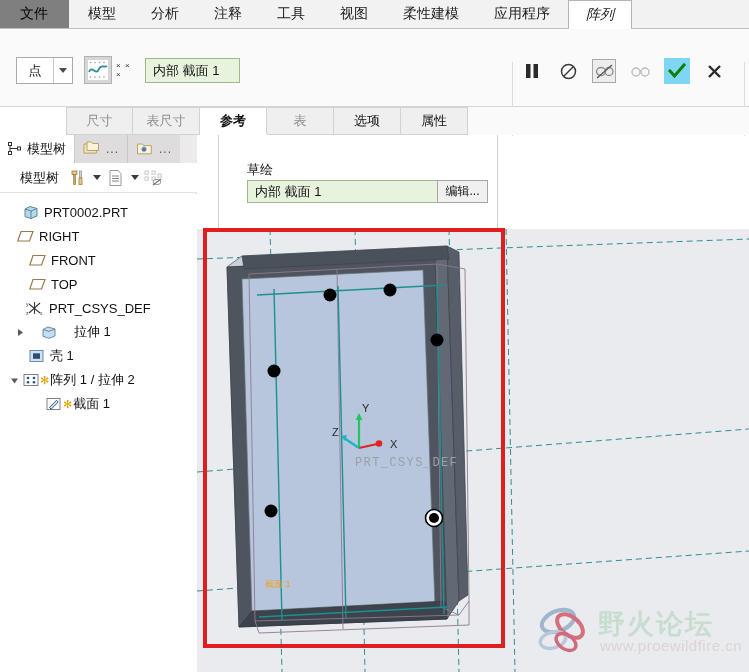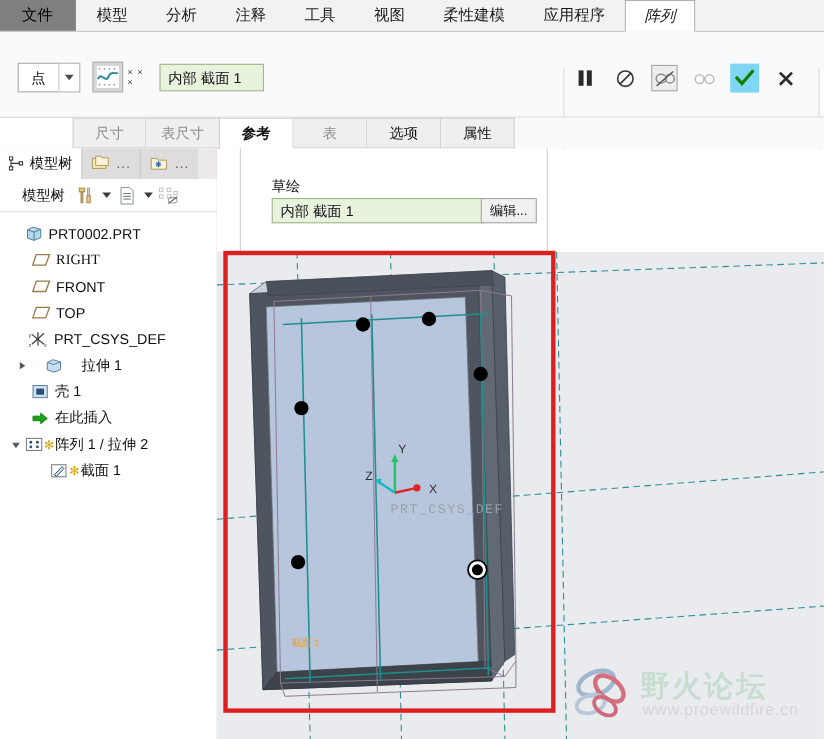--- a/index.html
+++ b/index.html
@@ -417,7 +417,7 @@
         <span class="lbl">PRT0002.PRT</span>
       </div>
 
-      <div class="trow" style="padding-left:28px;font-family:Liberation Serif, serif;">
+      <div class="trow" style="padding-left:16px;">
         <span class="ico">
           <svg width="17" height="13" viewBox="0 0 17 13">
               <path d="M4,1.5 L16,1.5 L12.5,11 L0.8,11 z" fill="none" stroke="#9a7a4a" stroke-width="1.2"></path>

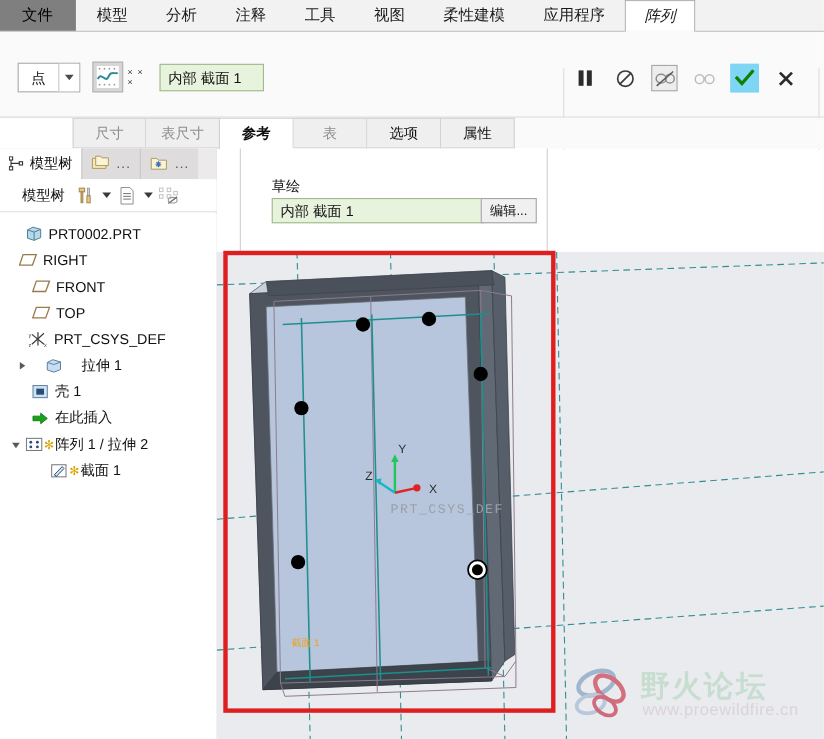--- a/index.html
+++ b/index.html
@@ -483,14 +483,6 @@
         <span class="lbl">壳 1</span>
       </div>
 
-      <div class="trow" style="padding-left:27px;">
-        <span class="ico">
-          <svg width="15" height="13" viewBox="0 0 15 13">
-            <path d="M1,4.3 L8,4.3 L8,1.6 L14,6.4 L8,11.2 L8,8.5 L1,8.5 z" fill="#19a219" stroke="#0d7b0d" stroke-width="0.8"></path>
-          </svg>
-        </span>
-        <span class="lbl">在此插入</span>
-      </div>
 
       <div class="trow" style="padding-left:8px;">
         <span class="exp">

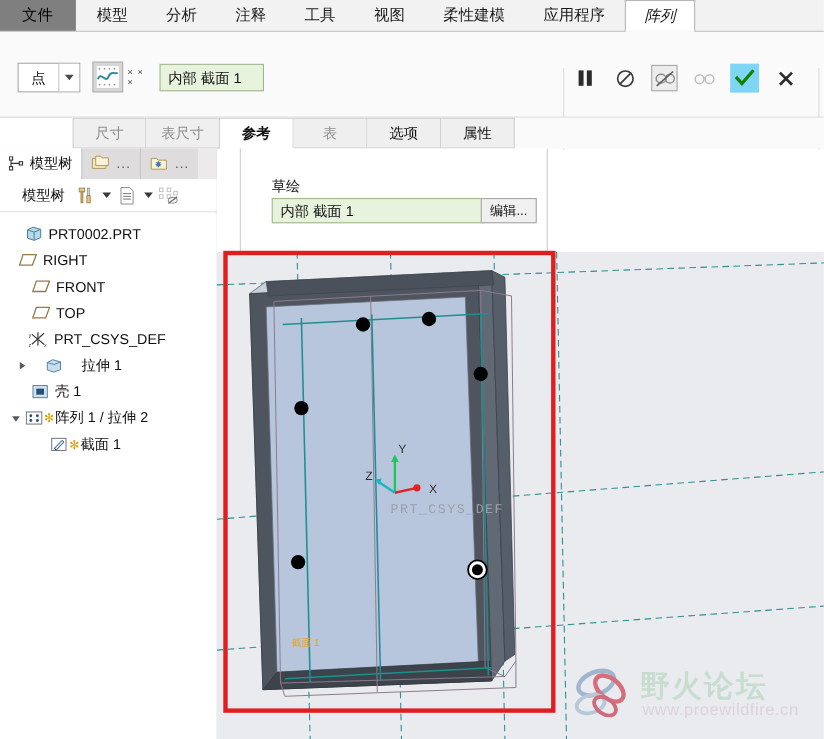--- a/index.html
+++ b/index.html
@@ -177,7 +177,7 @@
     pointer-events:none; z-index:40;
   }
   .watermark {
-    position:absolute; left:520px; top:604px; width:210px; height:62px; z-index:30;
+    position:absolute; left:536px; top:604px; width:210px; height:62px; z-index:30;
   }
   .wm-text { position:absolute; left:62px; top:2px; font-size:27px; font-weight:bold; color:#c7ddd0; letter-spacing:2px;}
   .wm-sub { position:absolute; left:64px; top:33px; font-size:15px; color:#dcd3d6; letter-spacing:0.5px;}

